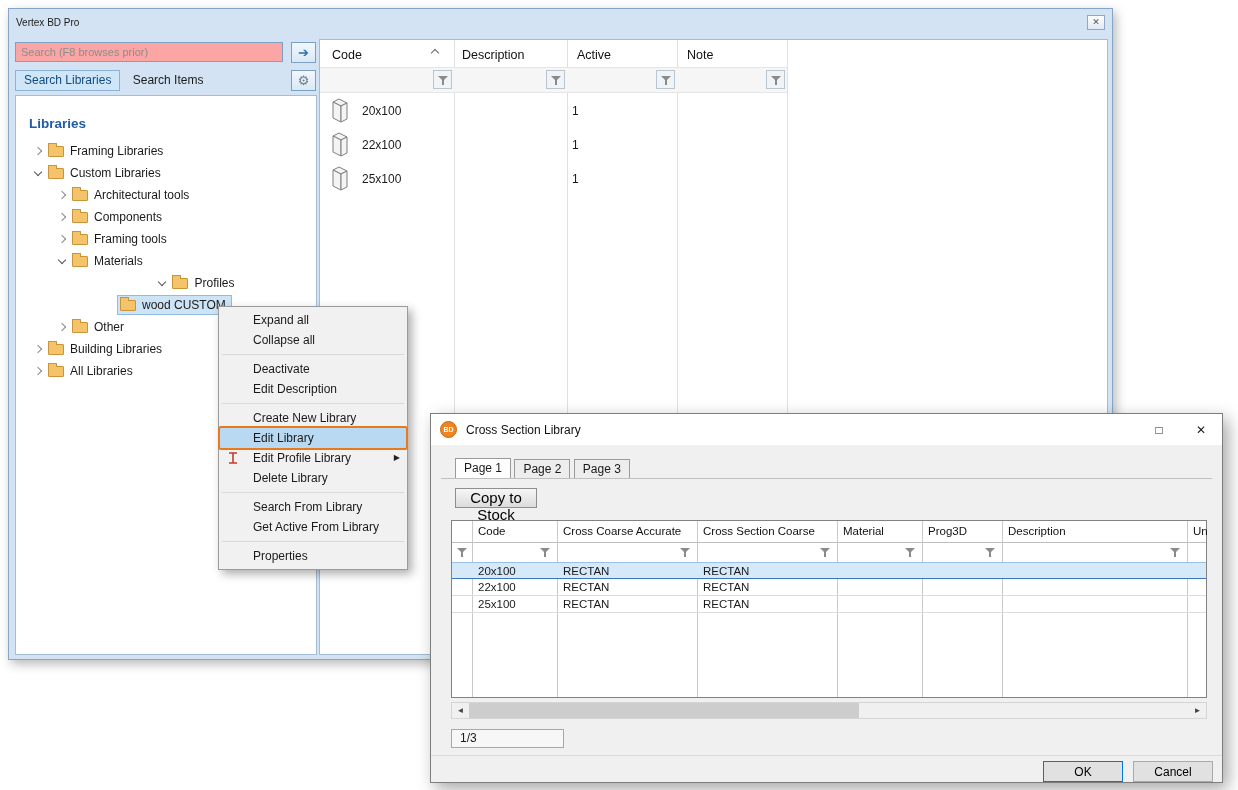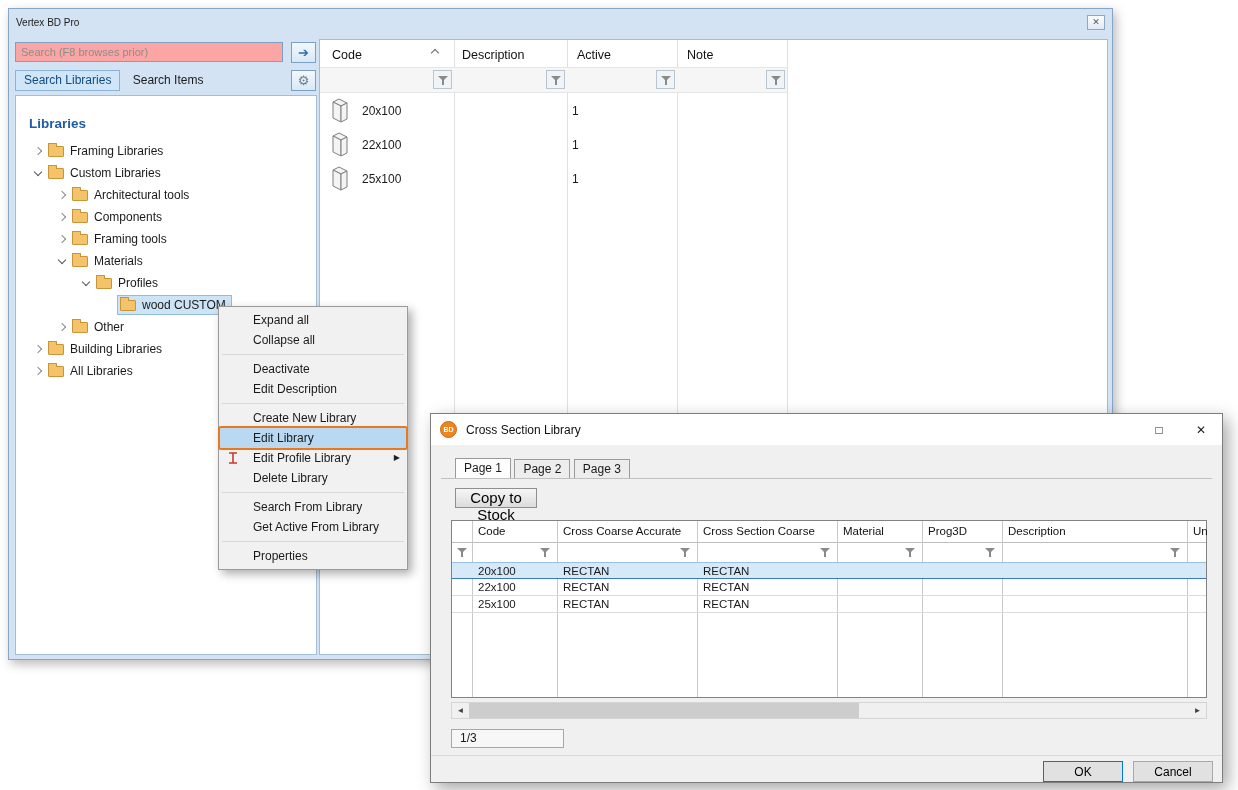--- a/index.html
+++ b/index.html
@@ -35,7 +35,7 @@
   .tree-header { position: absolute; left: 13px; top: 20px; font-size: 13.5px; font-weight: bold; color: #1e5ca8; }
   .tree-items { position: absolute; left: 0; top: 44px; right: 0; }
   .tree-item { height: 22px; display: flex; align-items: center; font-size: 12px; }
-  .lvl0 { padding-left: 14px; } .lvl1 { padding-left: 38px; } .lvl2 { padding-left: 62px; } .lvl3 { padding-left: 86px; }
+  .lvl0 { padding-left: 14px; } .lvl1 { padding-left: 38px; } .lvl2 { padding-left: 62px; justify-content: center; } .lvl3 { padding-left: 86px; }
   .chev-box { width: 16px; display: flex; justify-content: center; flex: 0 0 16px; }
   .chev { width: 6px; height: 6px; border-right: 1.4px solid #8a8a8a; border-bottom: 1.4px solid #8a8a8a; transform: rotate(-45deg); }
   .chev.down { transform: rotate(45deg); border-color: #555; margin-top: -2px; }

